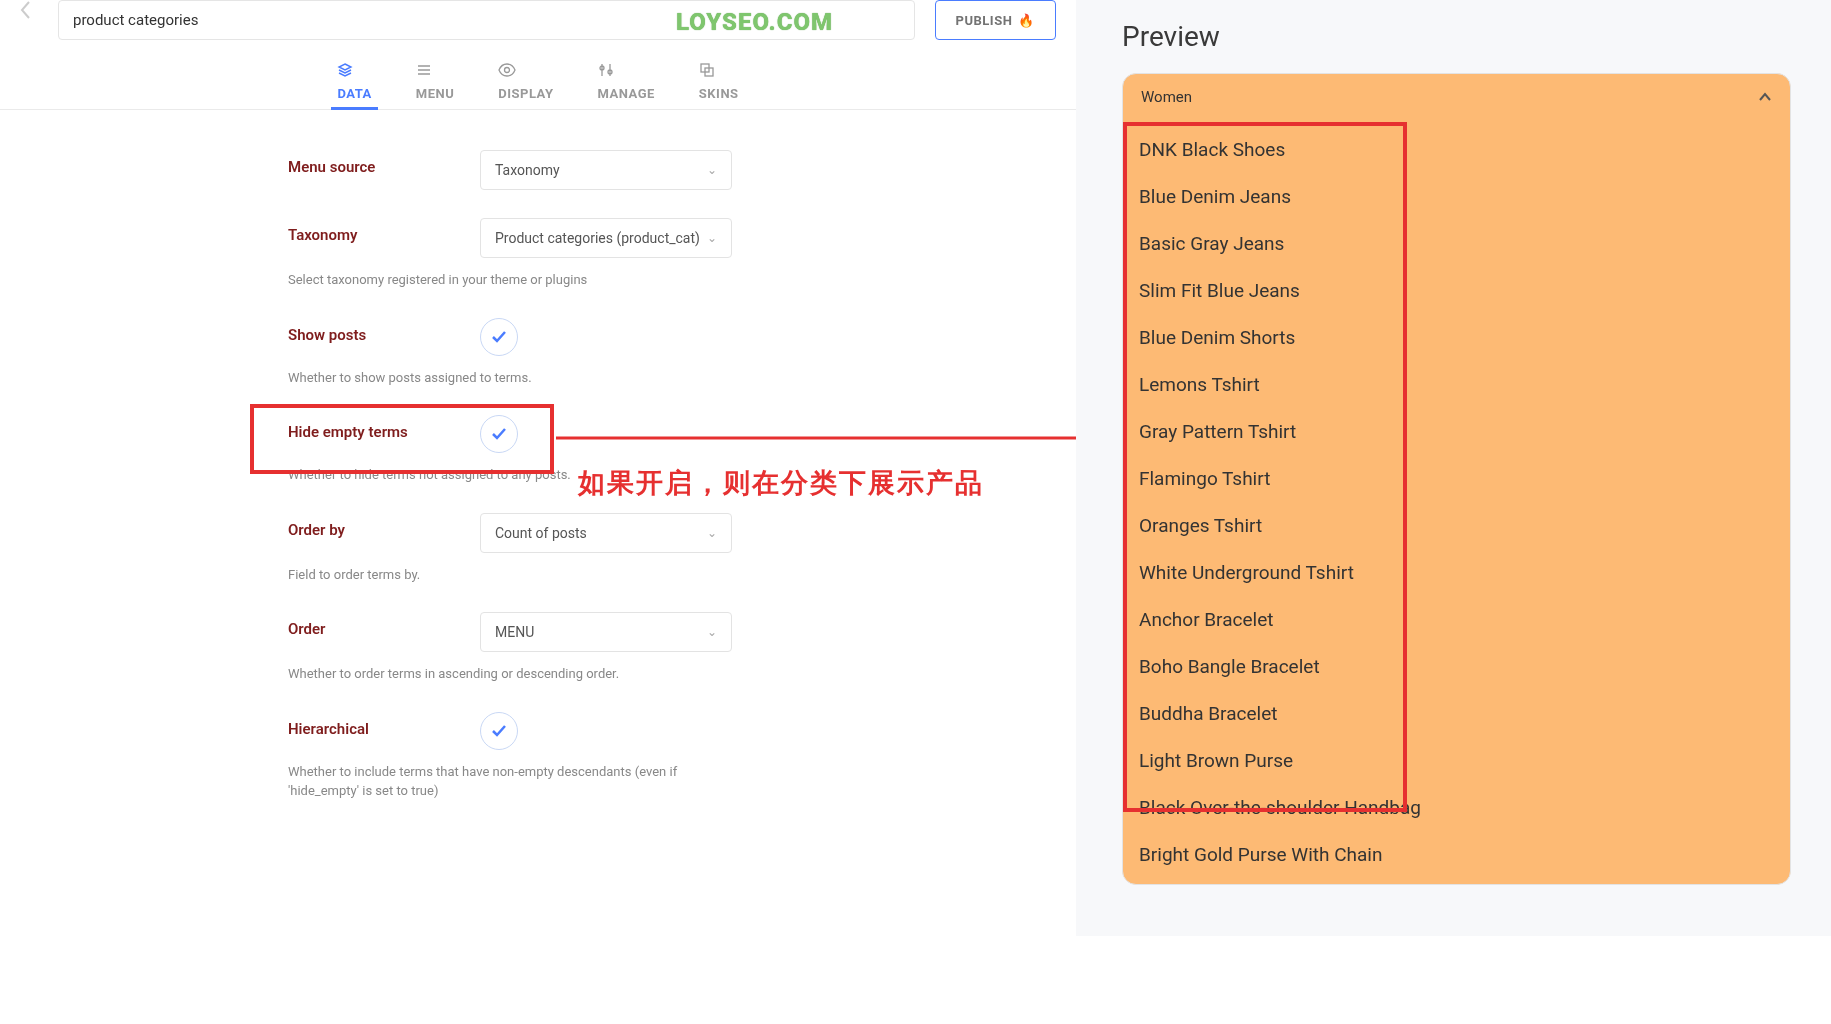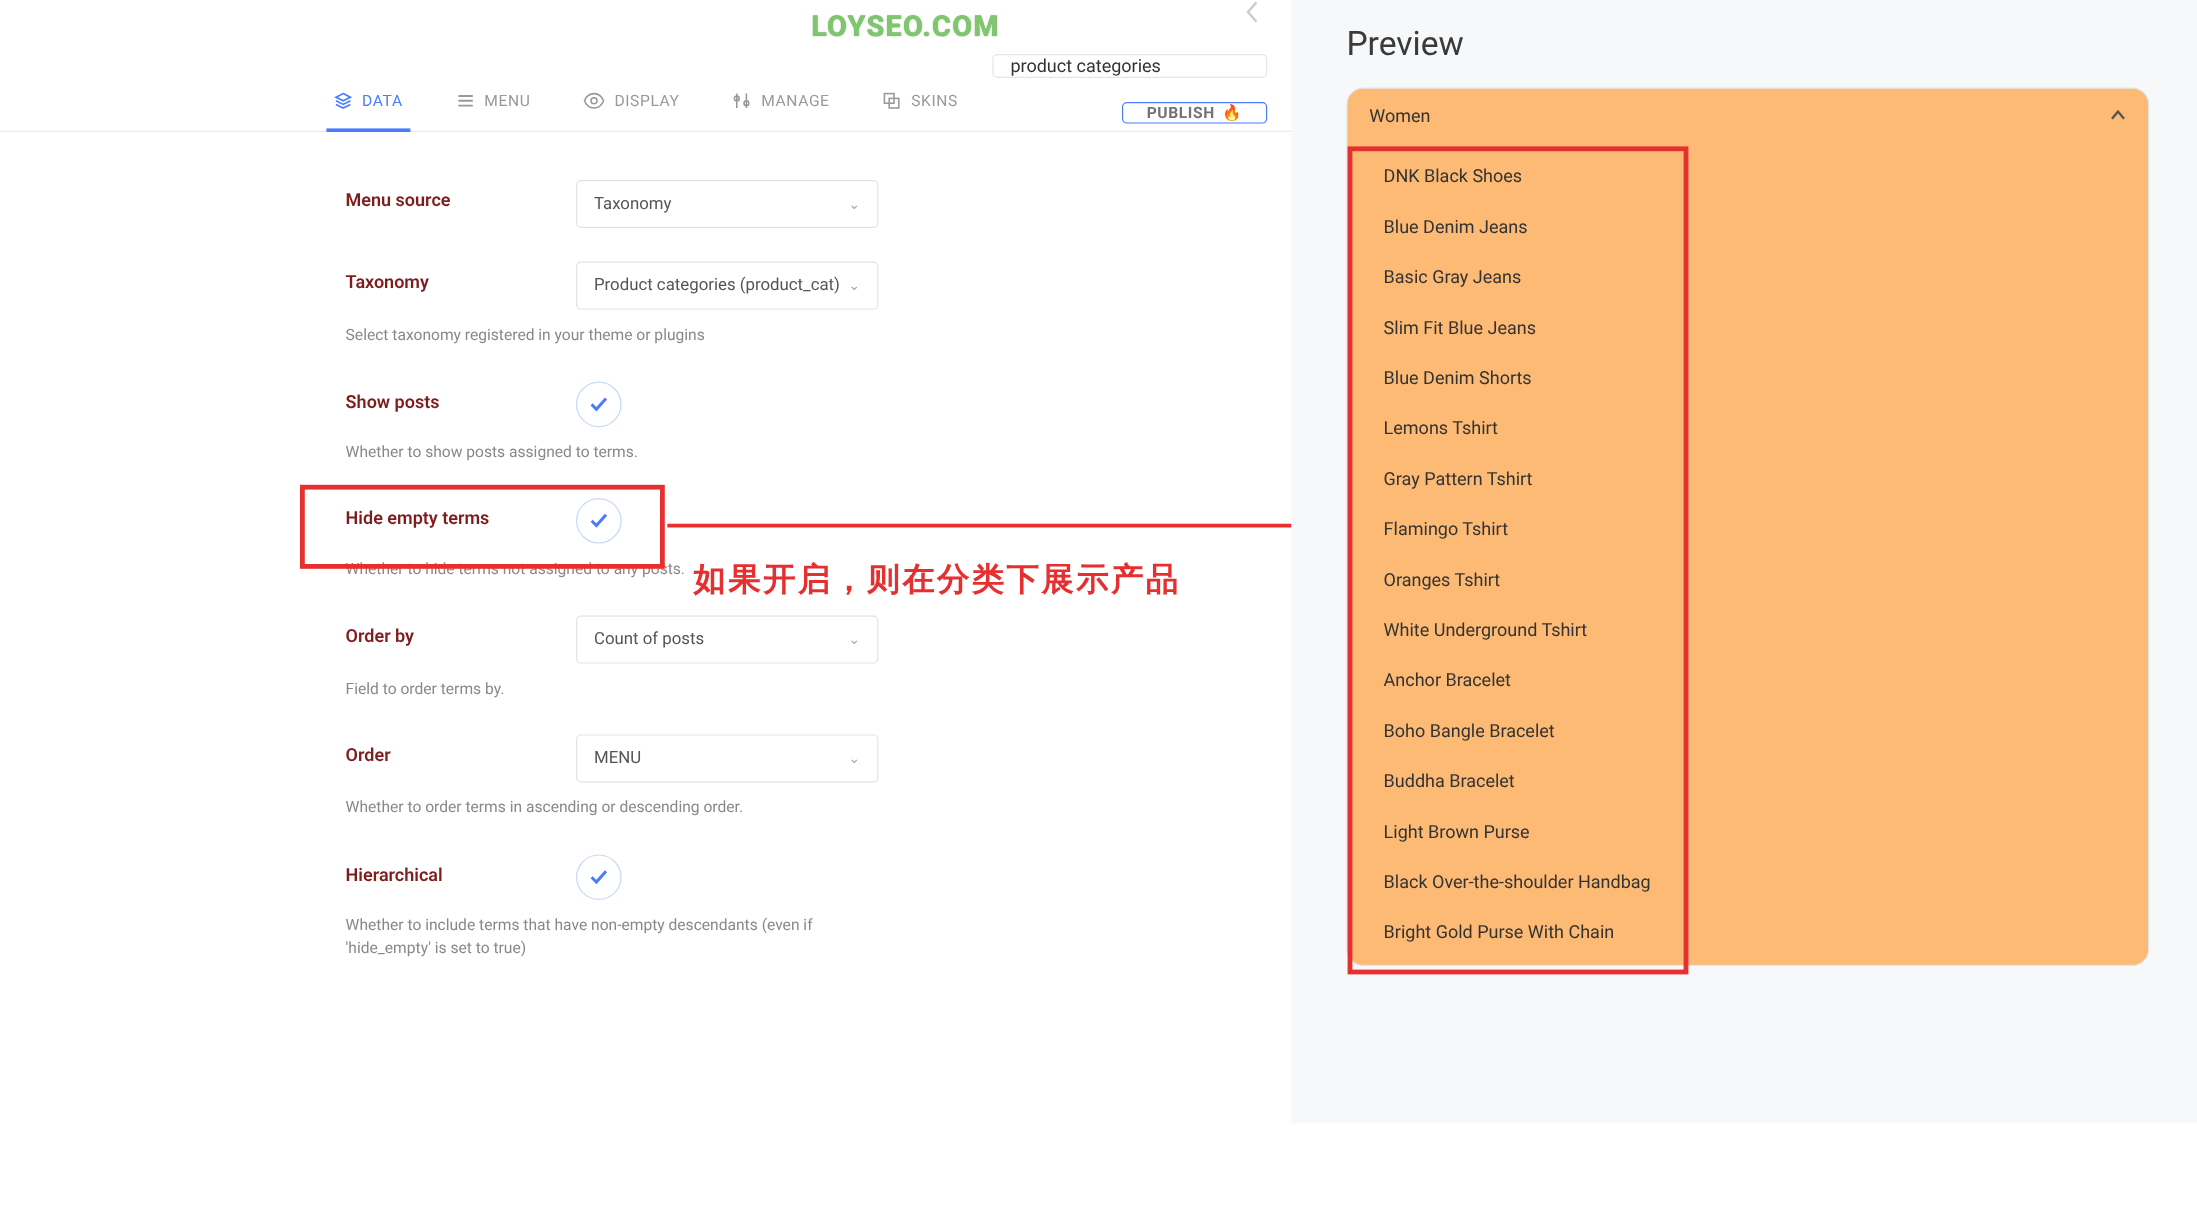--- a/index.html
+++ b/index.html
@@ -8,7 +8,7 @@
     .main-area { width: 1076px; height: 1024px; float: left; position: relative; }
     .preview-area { width: 755px; height: 936px; float: left; background: #f7f8fa; padding: 20px 40px 20px 46px; position: relative; }
     
-    .top-bar { display: flex; align-items: flex-end; padding: 0 20px; height: 62px; gap: 20px; flex-direction: column; }
+    .top-bar { display: flex; align-items: flex-start; padding: 0 20px; height: 62px; gap: 20px; }
     .back-chevron { width: 18px; color: #bbb; font-size: 20px; }
     .title-input { flex: 1; max-width: 870px; height: 40px; border: 1px solid #e5e5e5; border-radius: 4px; padding: 0 14px; font-size: 15px; color: #333; outline: none; }
     .publish-btn { height: 40px; padding: 0 20px; border: 1.5px solid #4a7cff; border-radius: 4px; background: #fff; color: #737373; font-weight: 700; font-size: 13px; letter-spacing: 0.5px; display: flex; align-items: center; gap: 6px; cursor: pointer; }

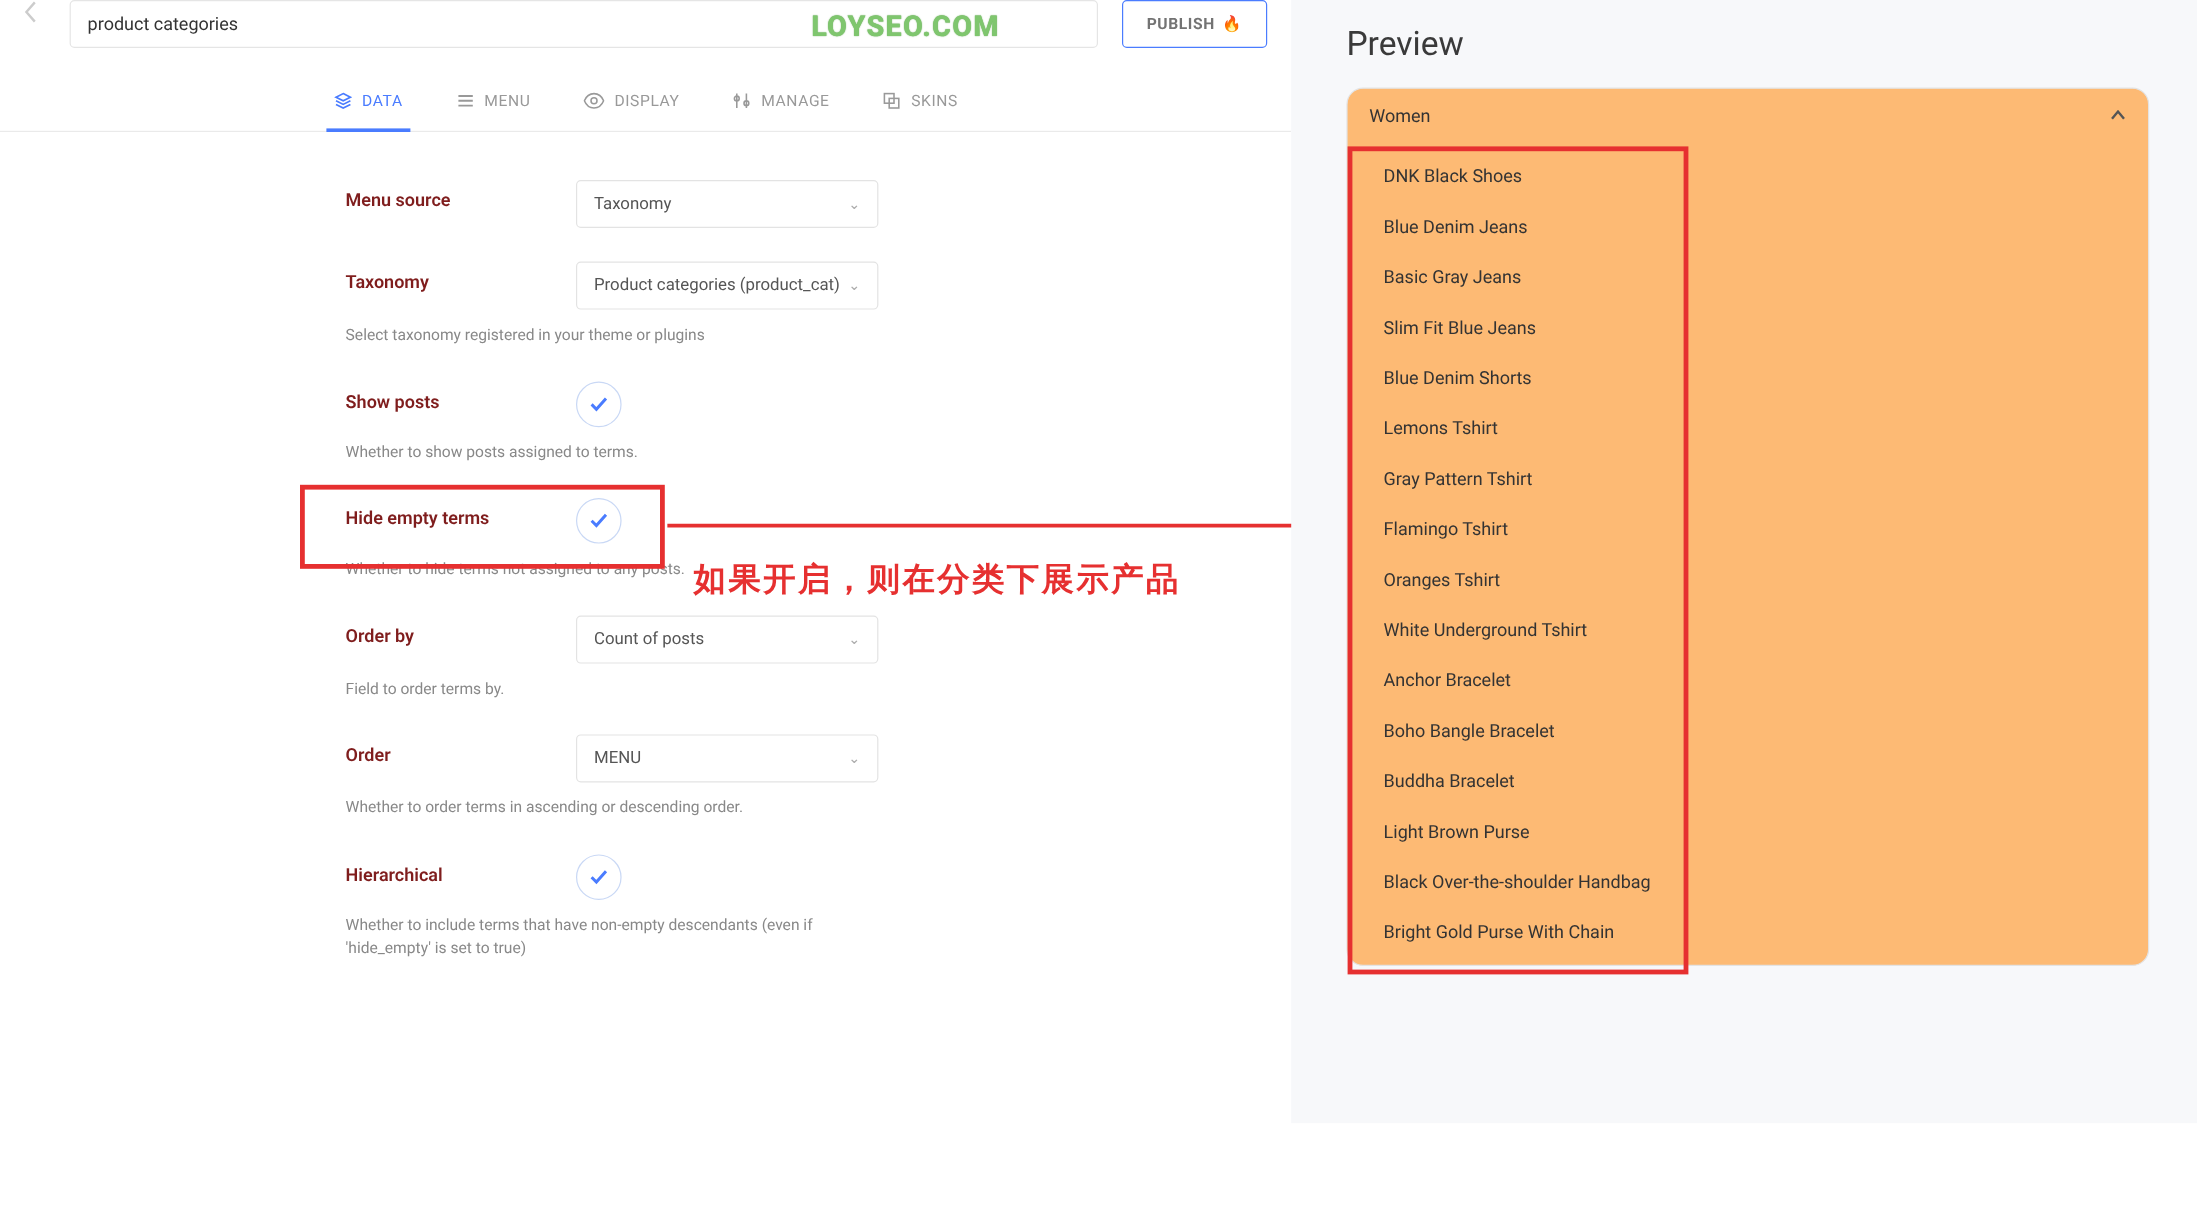--- a/index.html
+++ b/index.html
@@ -16,7 +16,7 @@
     .watermark { position: absolute; top: 8px; left: 676px; font-weight: 800; font-size: 24px; letter-spacing: 1px; color: #7fc66e; text-shadow: 0 0 1px #5a9e4a; pointer-events: none; }
     
     .tab-bar { display: flex; justify-content: center; gap: 32px; border-bottom: 1px solid #eaeaea; height: 48px; align-items: center; }
-    .tab { display: flex; align-items: center; gap: 8px; font-size: 13px; font-weight: 400; color: #999; letter-spacing: 0.5px; cursor: pointer; height: 48px; border-bottom: 3px solid transparent; padding: 0 6px; }
+    .tab { display: flex; align-items: flex-start; gap: 8px; font-size: 13px; font-weight: 700; color: #999; letter-spacing: 0.5px; cursor: pointer; height: 48px; border-bottom: 3px solid transparent; padding: 0 6px; flex-direction: column; }
     .tab.active { color: #4a7cff; border-bottom-color: #4a7cff; }
     .tab-icon { display: inline-flex; }
     

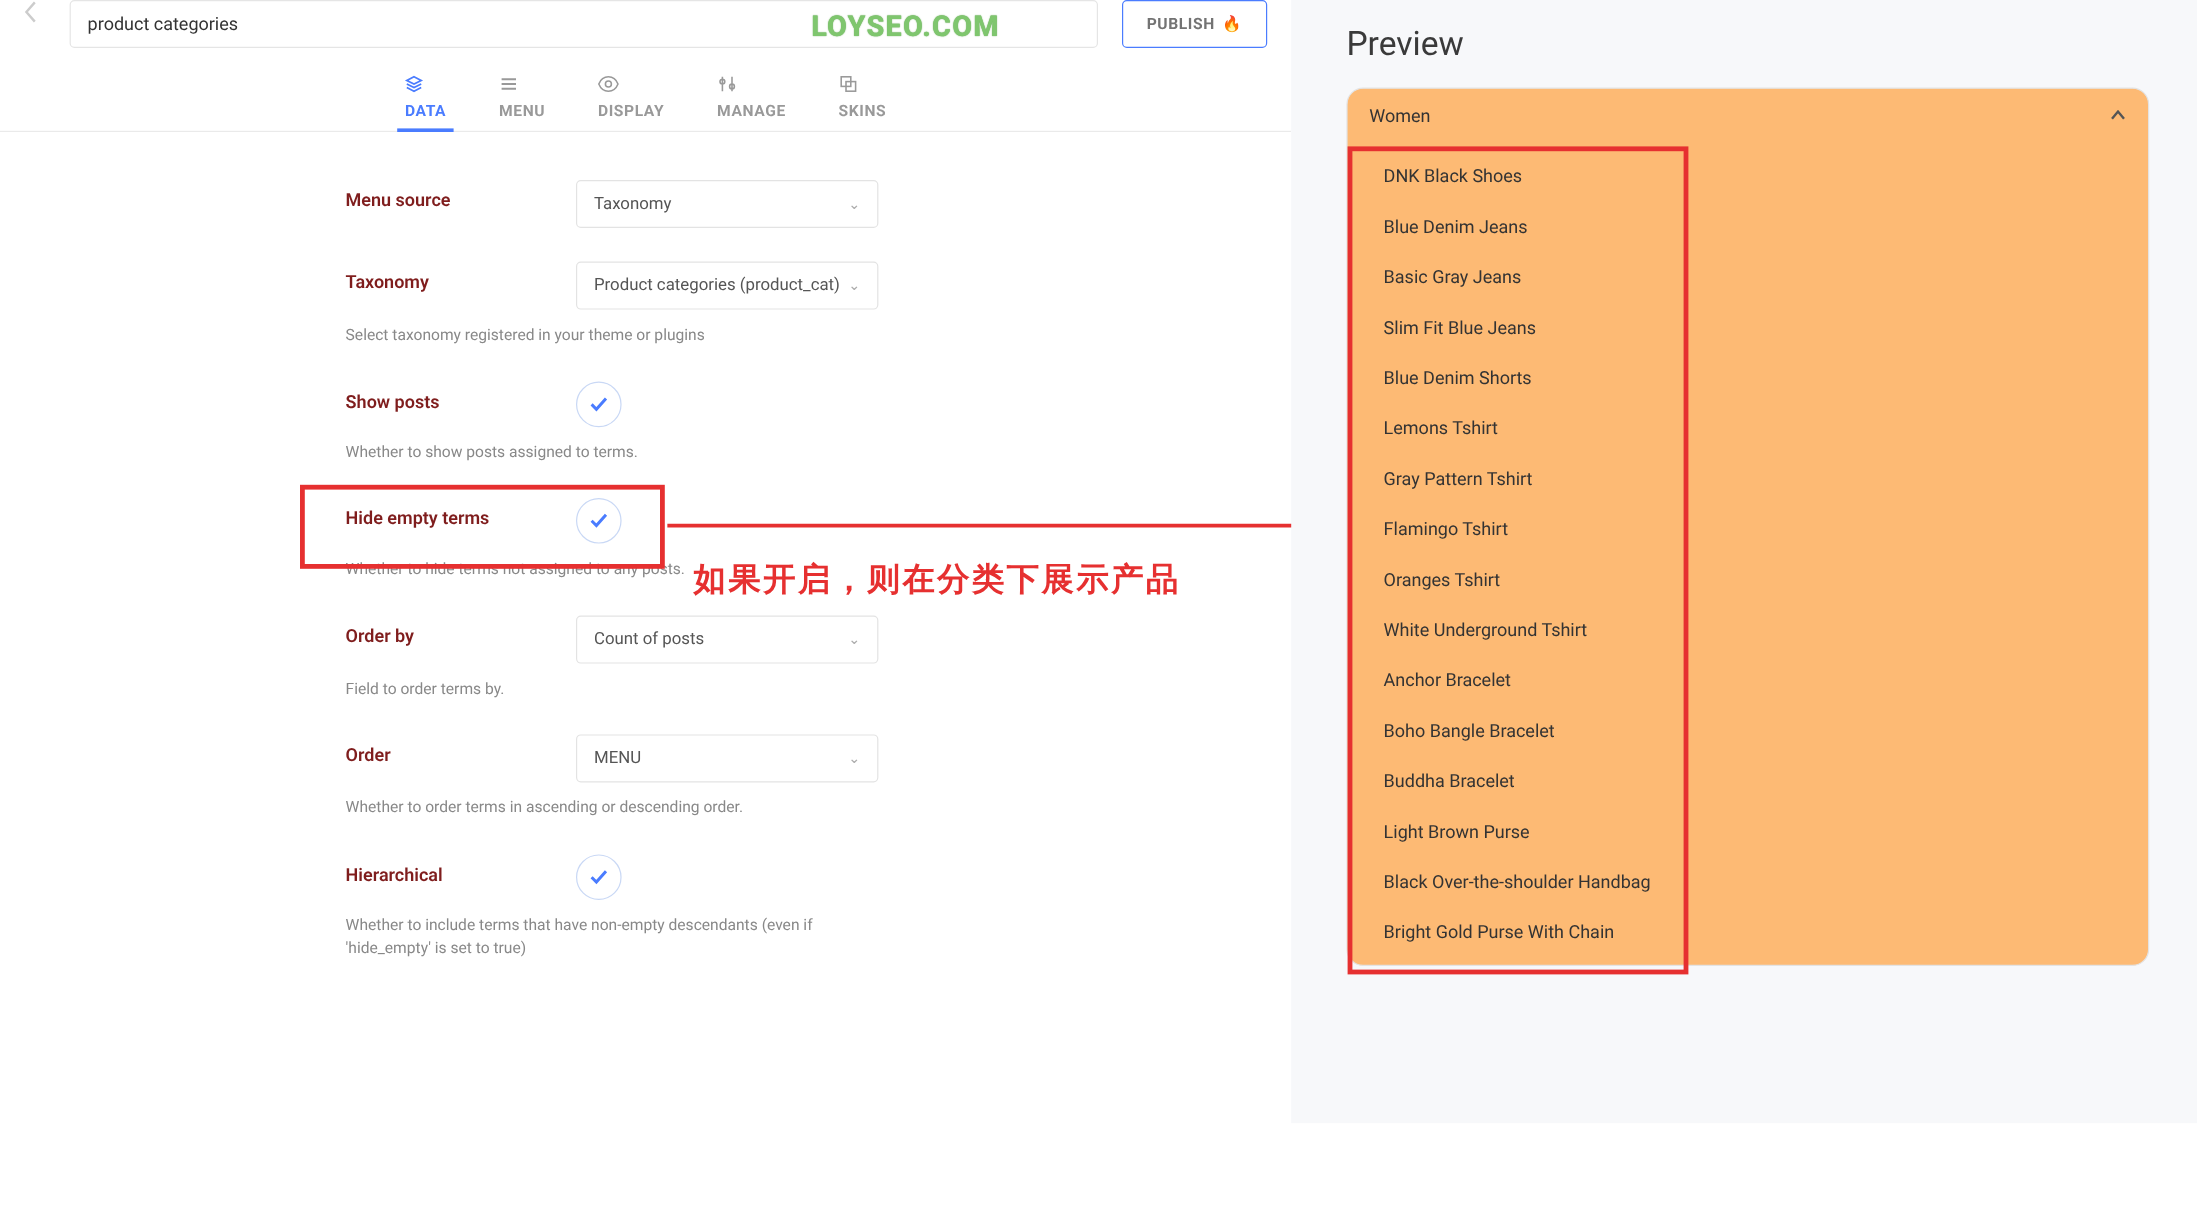--- a/index.html
+++ b/index.html
@@ -44,7 +44,7 @@
     .accordion-header { display: flex; justify-content: space-between; align-items: center; padding: 14px 18px; font-size: 15px; color: #333; cursor: pointer; }
     .accordion-caret { color: #555; font-size: 14px; }
     .preview-list { padding: 6px 0; }
-    .preview-item { padding: 12px 30px; font-size: 15px; color: #333; cursor: pointer; }
+    .preview-item { padding: 12px 16px; font-size: 19px; color: #333; cursor: pointer; }
   </style>
 </head>
 <body>

